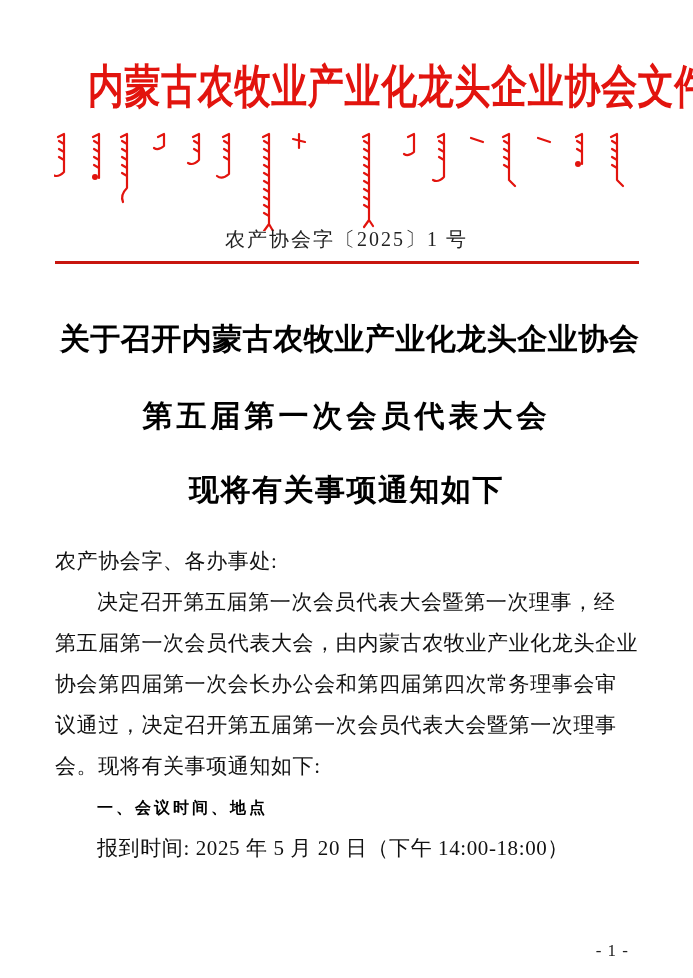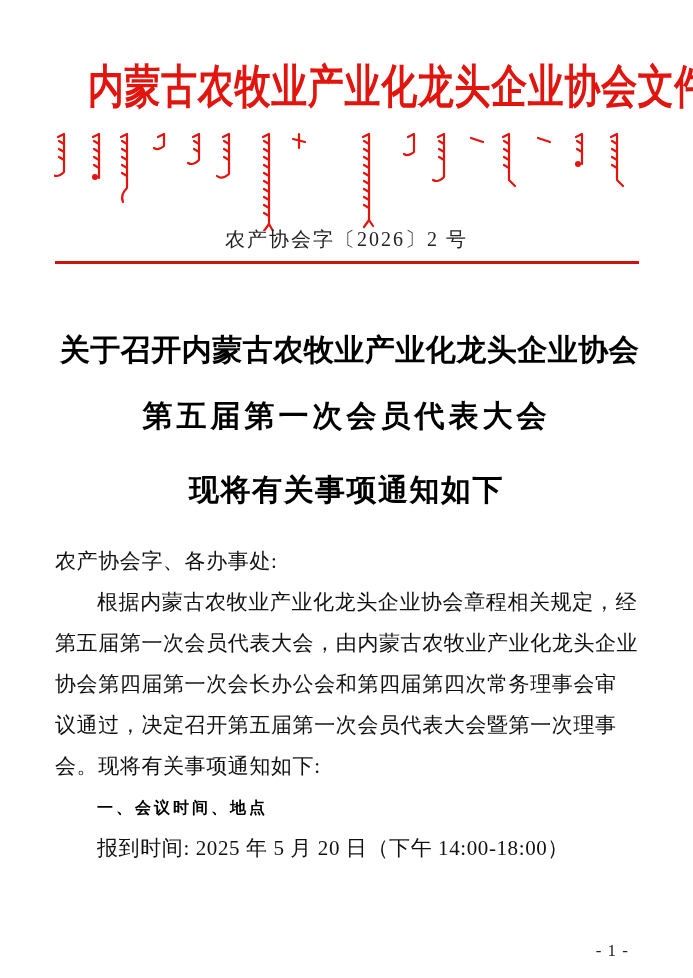--- a/index.html
+++ b/index.html
@@ -87,7 +87,7 @@
     <circle class="rf" cx="524" cy="33" r="3"></circle>
   </svg>
 
-  <div class="doc-number">农产协会字〔2026〕2 号</div>
+  <div class="doc-number">农产协会字〔2025〕1 号</div>
 
   <div class="red-line"></div>
 

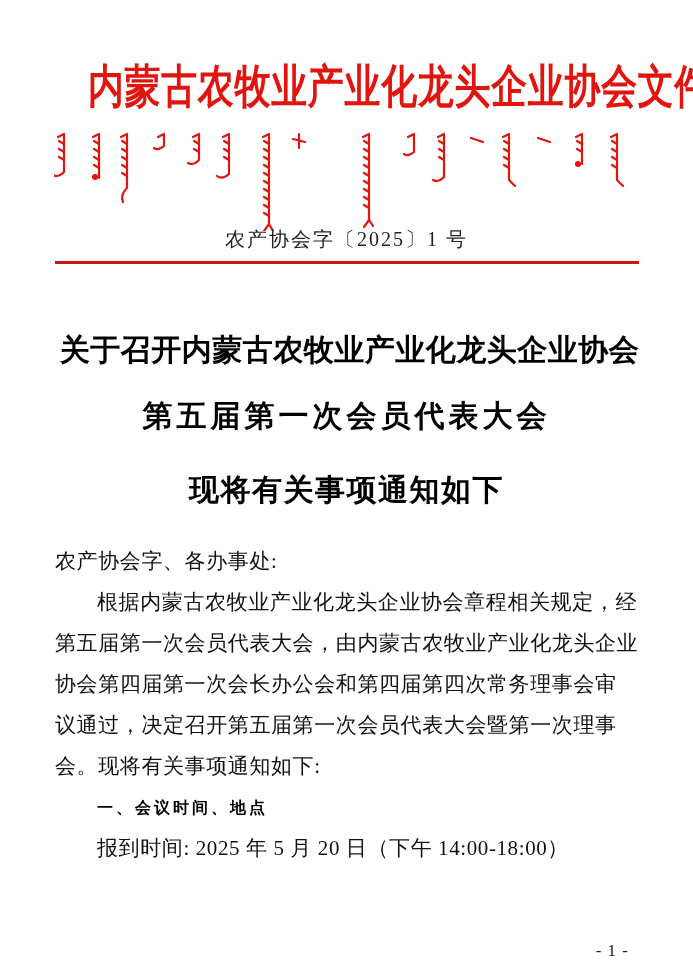--- a/index.html
+++ b/index.html
@@ -34,7 +34,7 @@
     font-weight:bold; color:#000; font-size:30px; white-space:nowrap;
     font-family:"Liberation Serif","DejaVu Serif",serif;
   }
-  .t1 { top:330px; letter-spacing:0.5px;padding-left:6px; }
+  .t1 { top:319px; letter-spacing:0.5px;padding-left:6px; }
   .t2 { top:396px; letter-spacing:4px; }
   .t3 { top:470px; letter-spacing:1.5px; }
   .body-block {

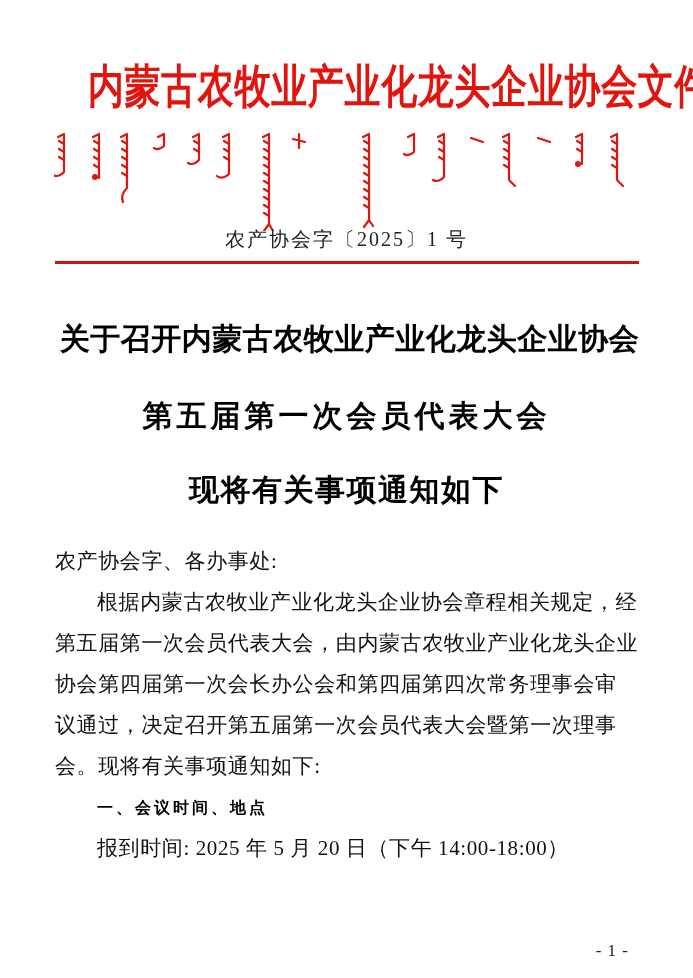--- a/index.html
+++ b/index.html
@@ -97,7 +97,7 @@
 
   <div class="body-block">
     <div class="body-line">农产协会字、各办事处:</div>
-    <div class="body-line indent">根据内蒙古农牧业产业化龙头企业协会章程相关规定，经</div>
+    <div class="body-line indent">决定召开第五届第一次会员代表大会暨第一次理事，经</div>
     <div class="body-line">第五届第一次会员代表大会，由内蒙古农牧业产业化龙头企业</div>
     <div class="body-line">协会第四届第一次会长办公会和第四届第四次常务理事会审</div>
     <div class="body-line">议通过，决定召开第五届第一次会员代表大会暨第一次理事</div>

